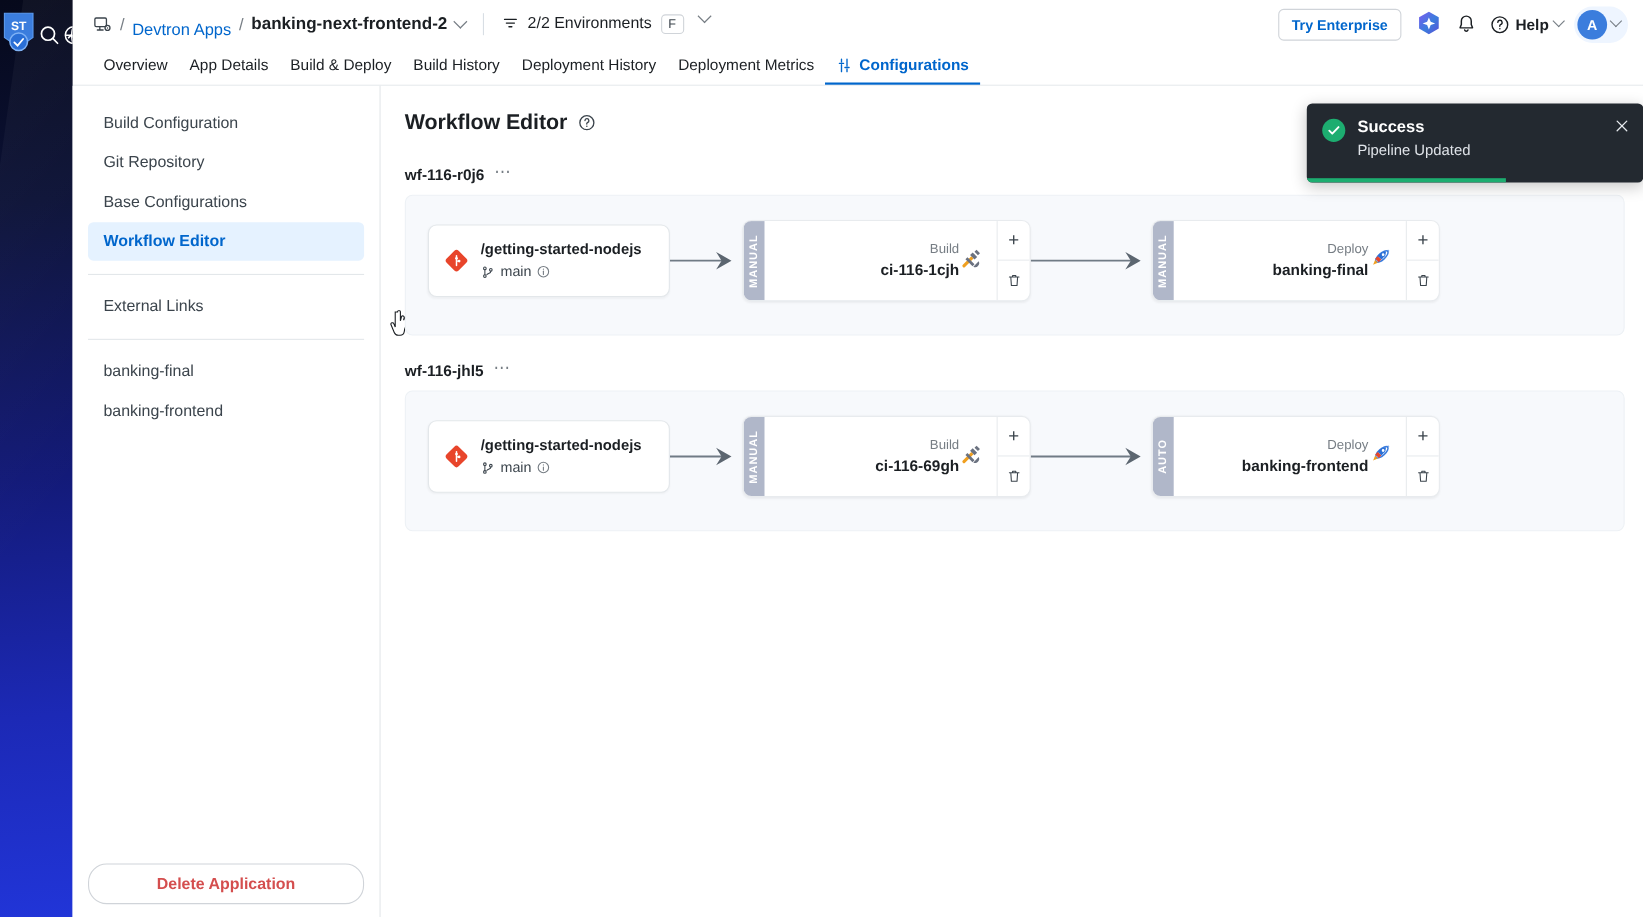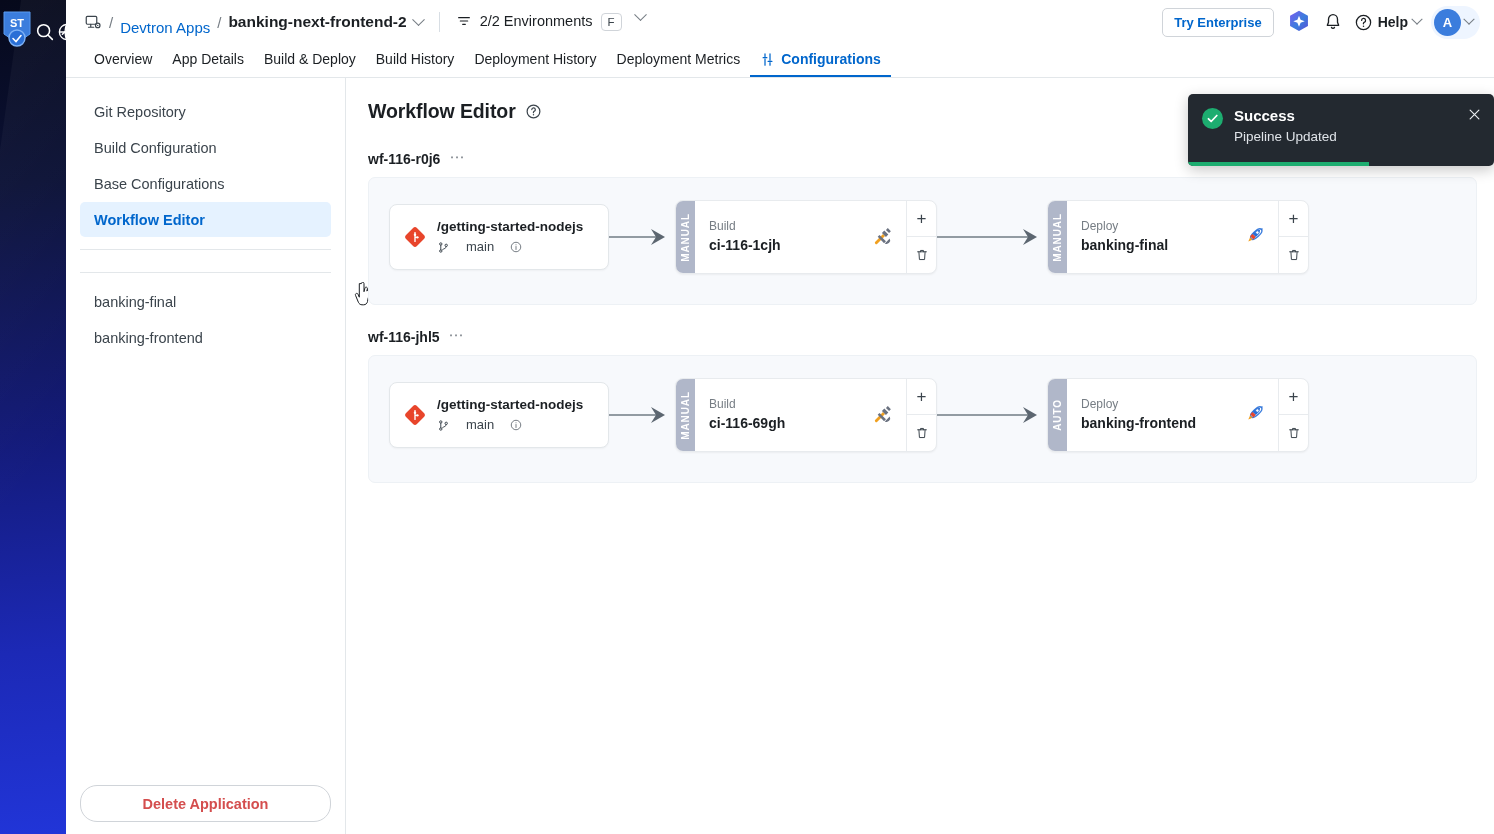--- a/index.html
+++ b/index.html
@@ -376,10 +376,10 @@
 
       <div class="sidenav">
         <div class="nav-item">
+            <span>Build Configuration</span>
+          </div>
+        <div class="nav-item">
             <span>Git Repository</span>
-          </div>
-        <div class="nav-item">
-            <span>Build Configuration</span>
           </div>
         <div class="nav-item">
             <span>Base Configurations</span>

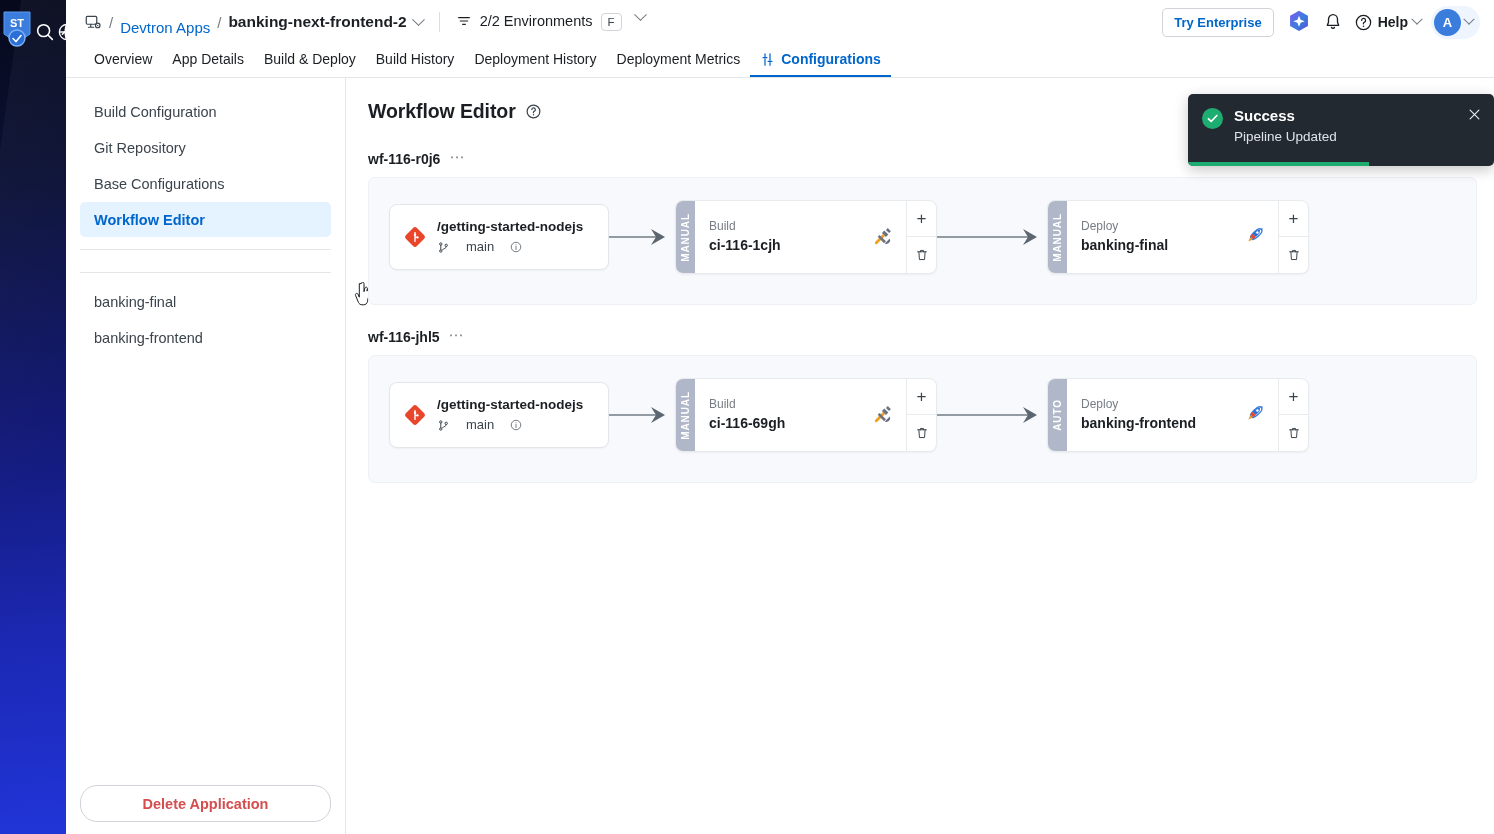--- a/index.html
+++ b/index.html
@@ -140,7 +140,7 @@
     flex: 0 0 19px;
   }
   .trigger-strip span { writing-mode: vertical-rl; transform: rotate(180deg); }
-  .pipe-body { flex:1 1 auto; display:flex; align-items:center; padding: 0 12px 0 14px; gap:0; }
+  .pipe-body { flex:1 1 auto; display:flex; align-items:center; padding: 0 12px 0 14px; gap:0;text-align:right; }
   .pipe-txt { flex:1 1 auto; min-width:0; }
   .pipe-txt .lbl { font-size:12px; color:#767d84; line-height:1.55; }
   .pipe-txt .val { font-size:14px; font-weight:700; color:#1b1f23; line-height:1.55; }

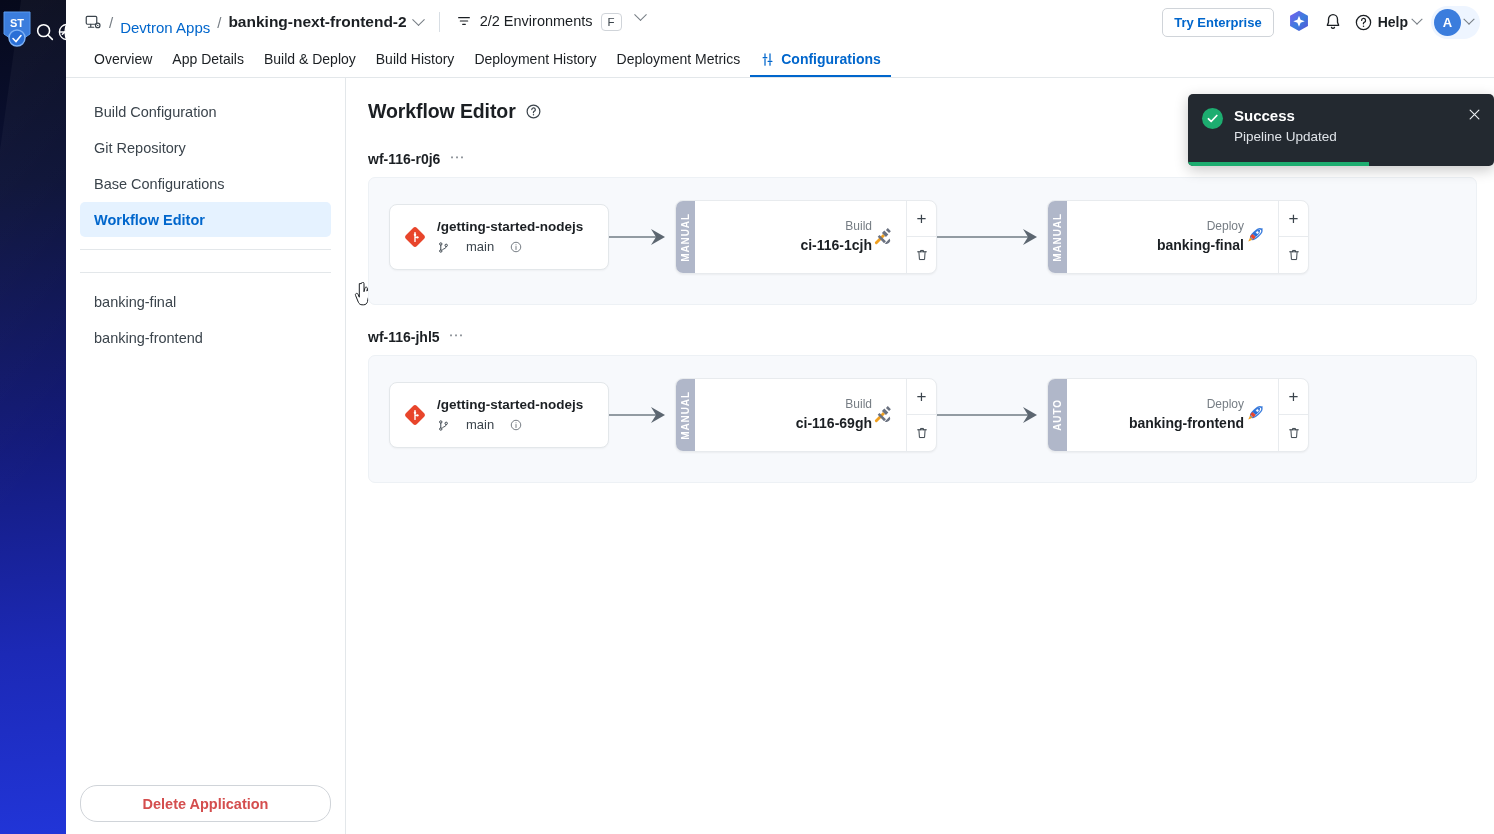--- a/index.html
+++ b/index.html
@@ -126,7 +126,7 @@
     box-shadow: 0 1px 2px rgba(0,0,0,.04);
   }
   .src-txt .t1 { font-size:13.5px; font-weight:700; color:#1b1f23; line-height:1.5; }
-  .src-txt .t2 { font-size:13px; color:#3b444c; display:flex; align-items:center; gap:16px; line-height:1.5;}
+  .src-txt .t2 { font-size:13px; color:#3b444c; display:flex; align-items:center; gap:5px; line-height:1.5;}
 
   .arrow { flex: 0 0 auto; display:flex; align-items:center; }
 

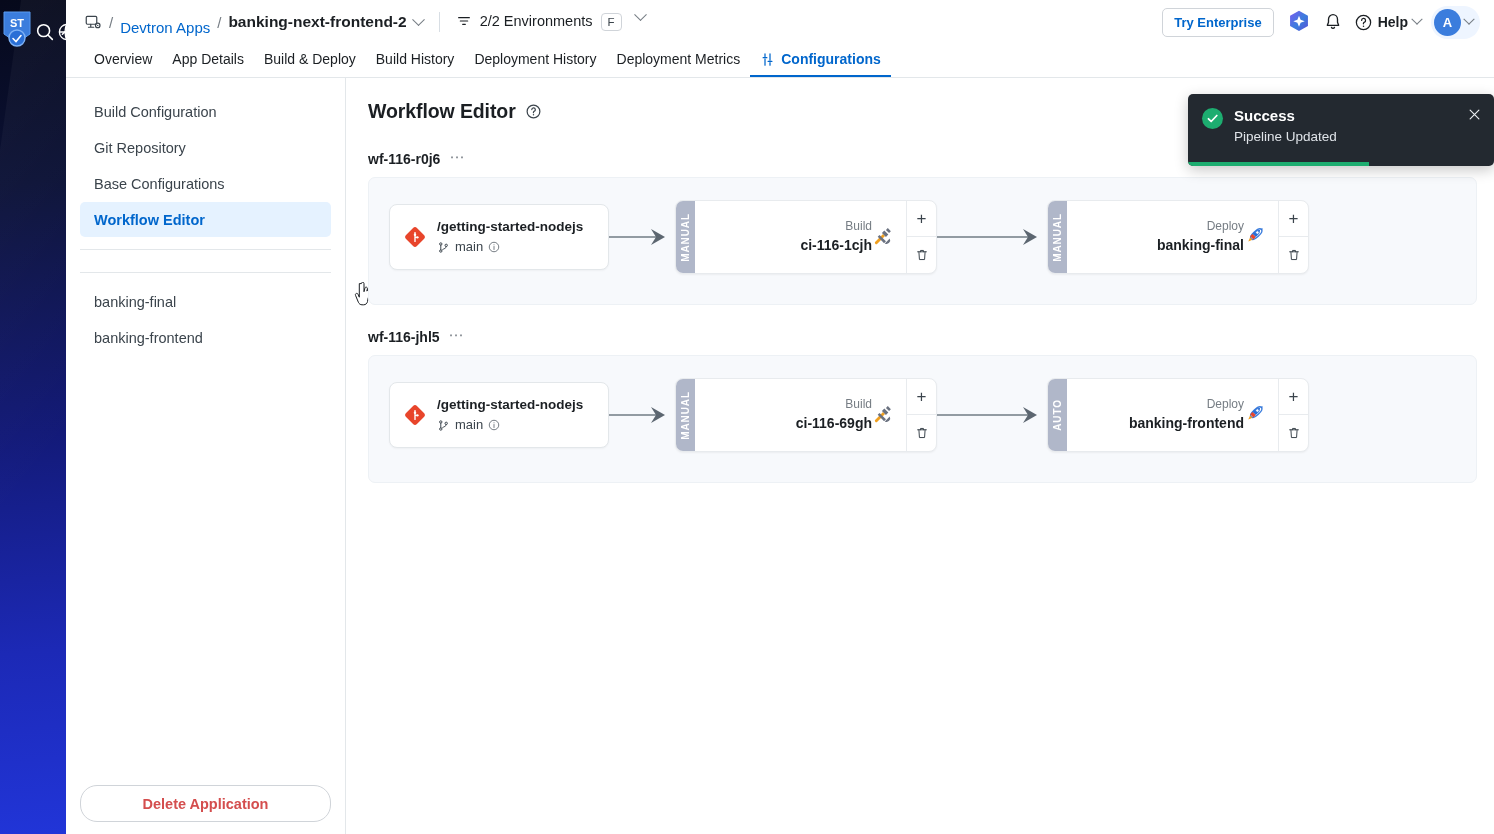--- a/index.html
+++ b/index.html
@@ -388,6 +388,9 @@
             <span>Workflow Editor</span>
           </div>
         <div class="nav-div"></div>
+        <div class="nav-item">
+            <span>External Links</span>
+          </div>
         <div class="nav-div"></div>
         <div class="nav-item">
             <span>banking-final</span>

